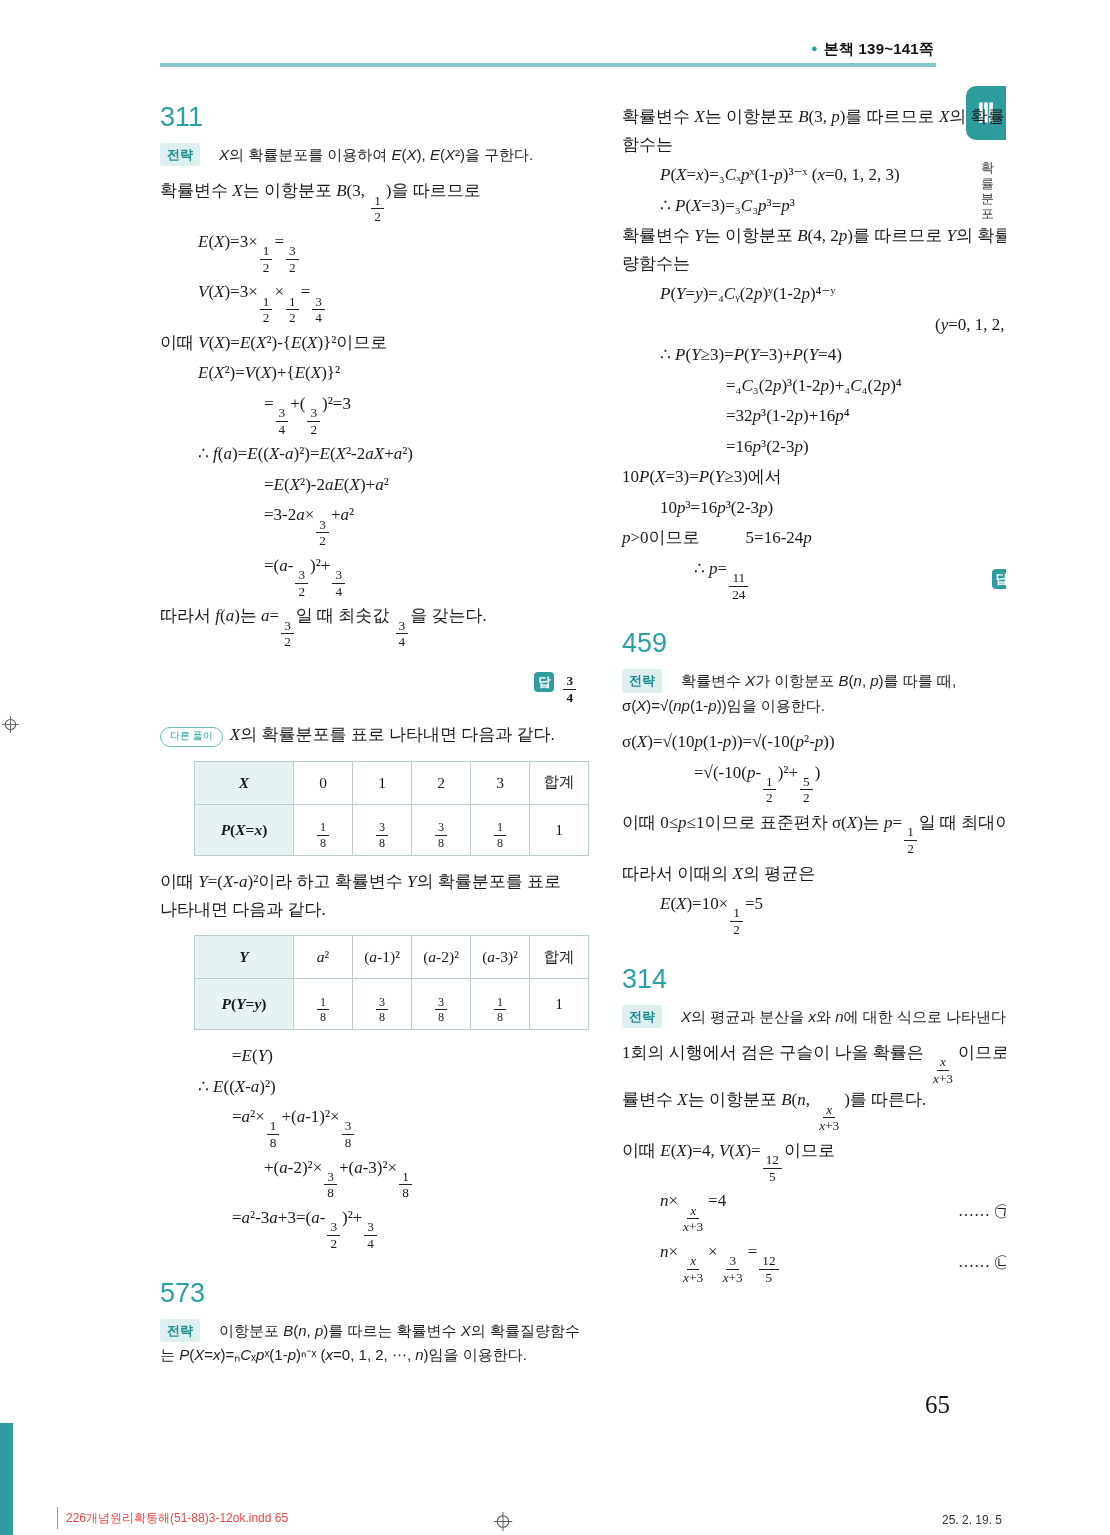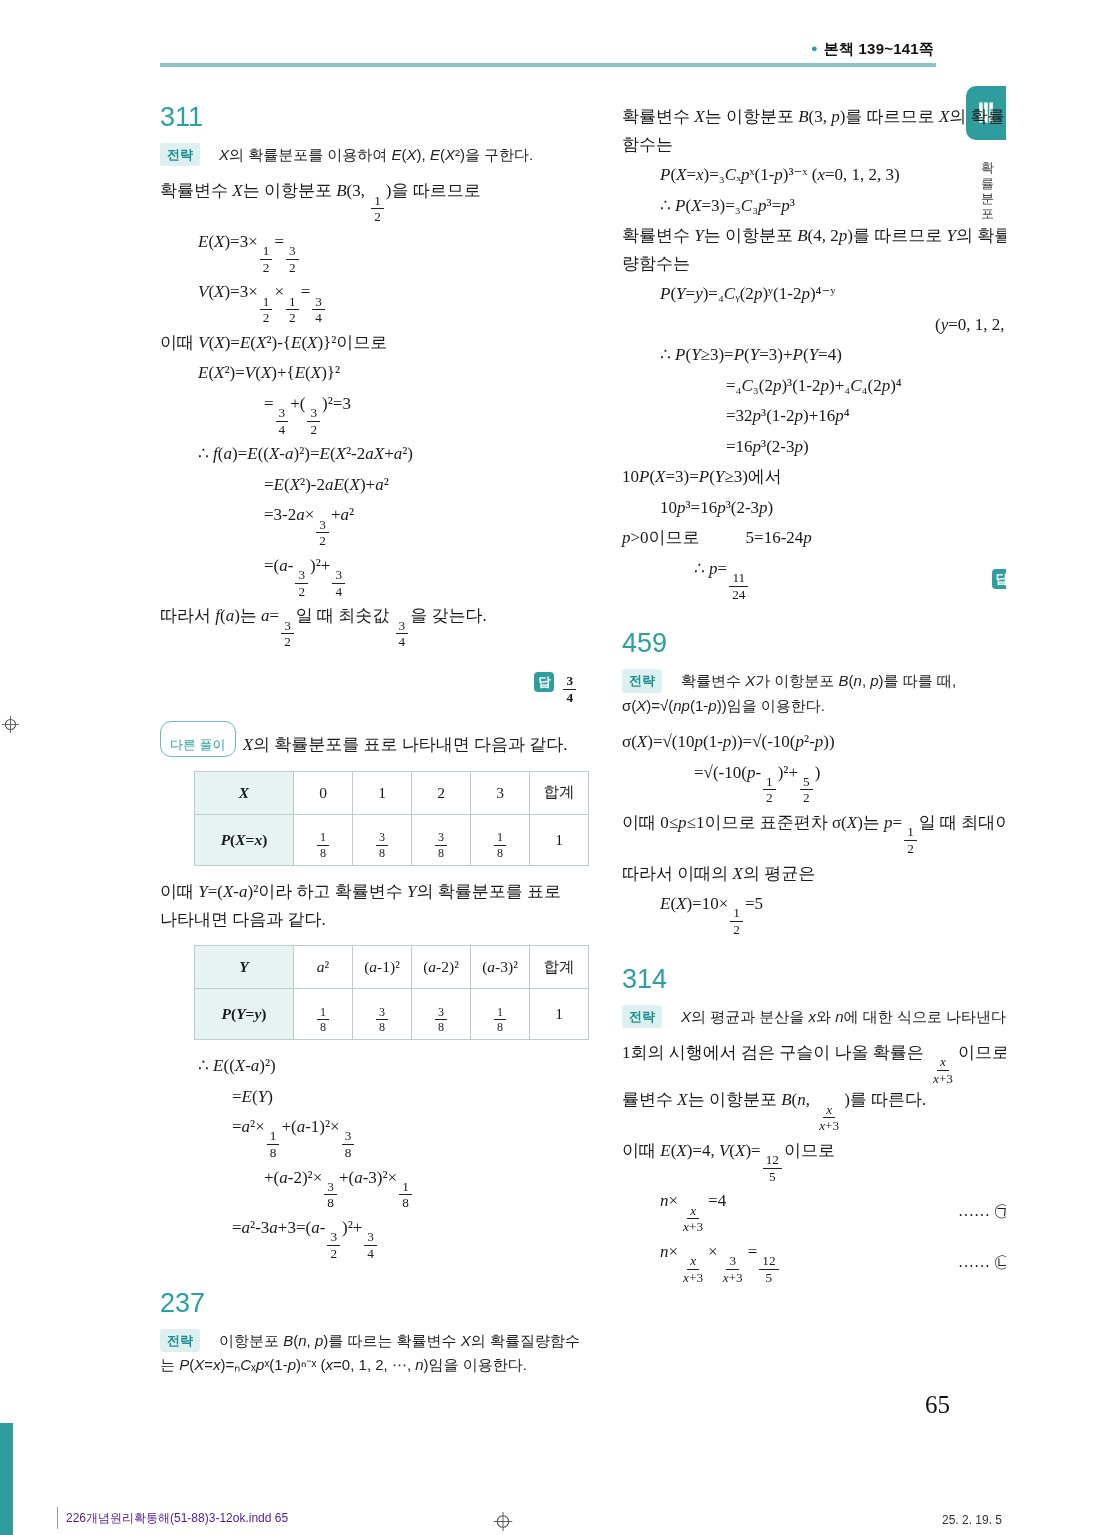--- a/index.html
+++ b/index.html
@@ -27,8 +27,8 @@
   .strat{font-size:15px;line-height:1.62;color:#222;margin:2px 0 10px;font-family:"Liberation Sans",sans-serif}
   .tag{display:inline-block;background:#ddefef;color:#1f8f8f;font-size:13px;font-weight:700;
     padding:1px 7px;border-radius:3px;margin-right:19px;vertical-align:1px}
-  .alt-tag{display:inline-block;border:1px solid #6cbcbc;color:#2a9e9e;font-size:13px;background:#fff;
-    padding:12px 9px 1px;border-radius:11px;margin-right:7px;font-family:"Liberation Sans",sans-serif;vertical-align:1px}
+  .alt-tag{display:inline-block;border:1px solid #6cbcbc;color:#2a9e9e;font-size:10px;background:#fff;
+    padding:0 9px 1px;border-radius:11px;margin-right:7px;font-family:"Liberation Sans",sans-serif;vertical-align:1px}
 
   .ln{font-family:"Liberation Serif","DejaVu Serif",serif;font-size:17px;line-height:1.62;margin:3px 0;color:#1a1a1a}
   .ln i{font-style:italic}

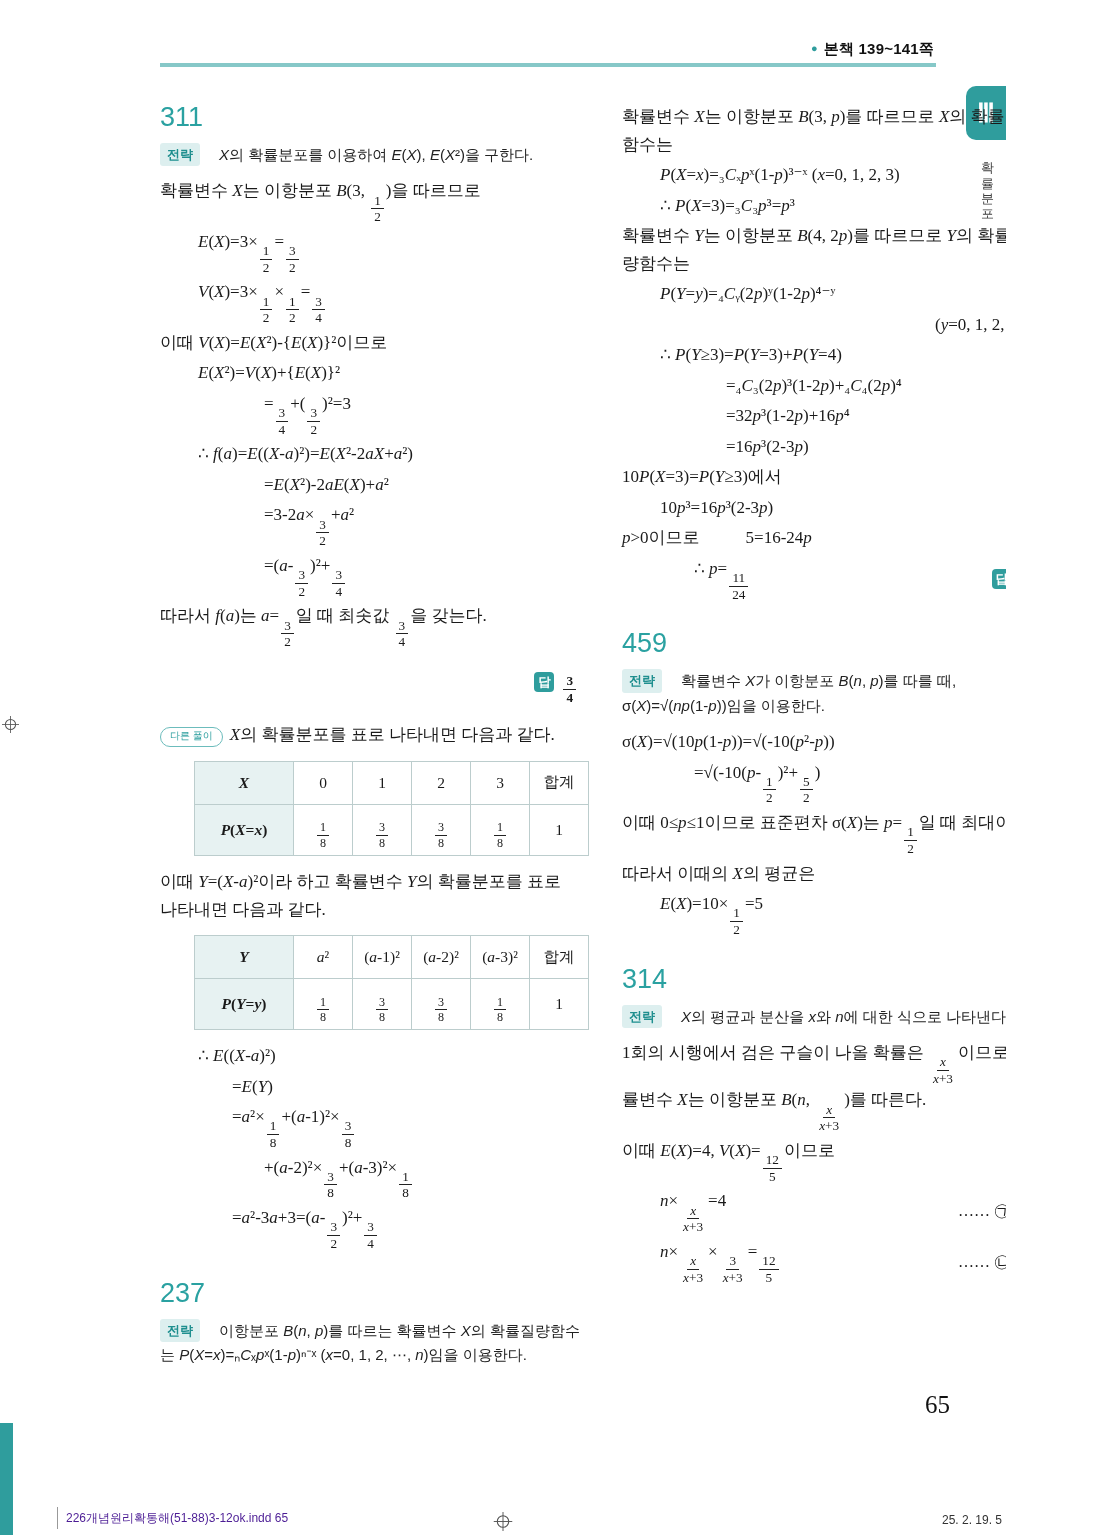--- a/index.html
+++ b/index.html
@@ -212,8 +212,8 @@
         </tr>
       </tbody>
         </table>
+      <div class="ln i2">=<i>E</i>(<i>Y</i>)</div>
       <div class="ln i1">∴ <i>E</i>((<i>X</i>-<i>a</i>)²)</div>
-      <div class="ln i2">=<i>E</i>(<i>Y</i>)</div>
       <div class="ln i2">=<i>a</i>²×<span class="frac">
             <span class="fn">1</span>
             <span class="fd">8</span>

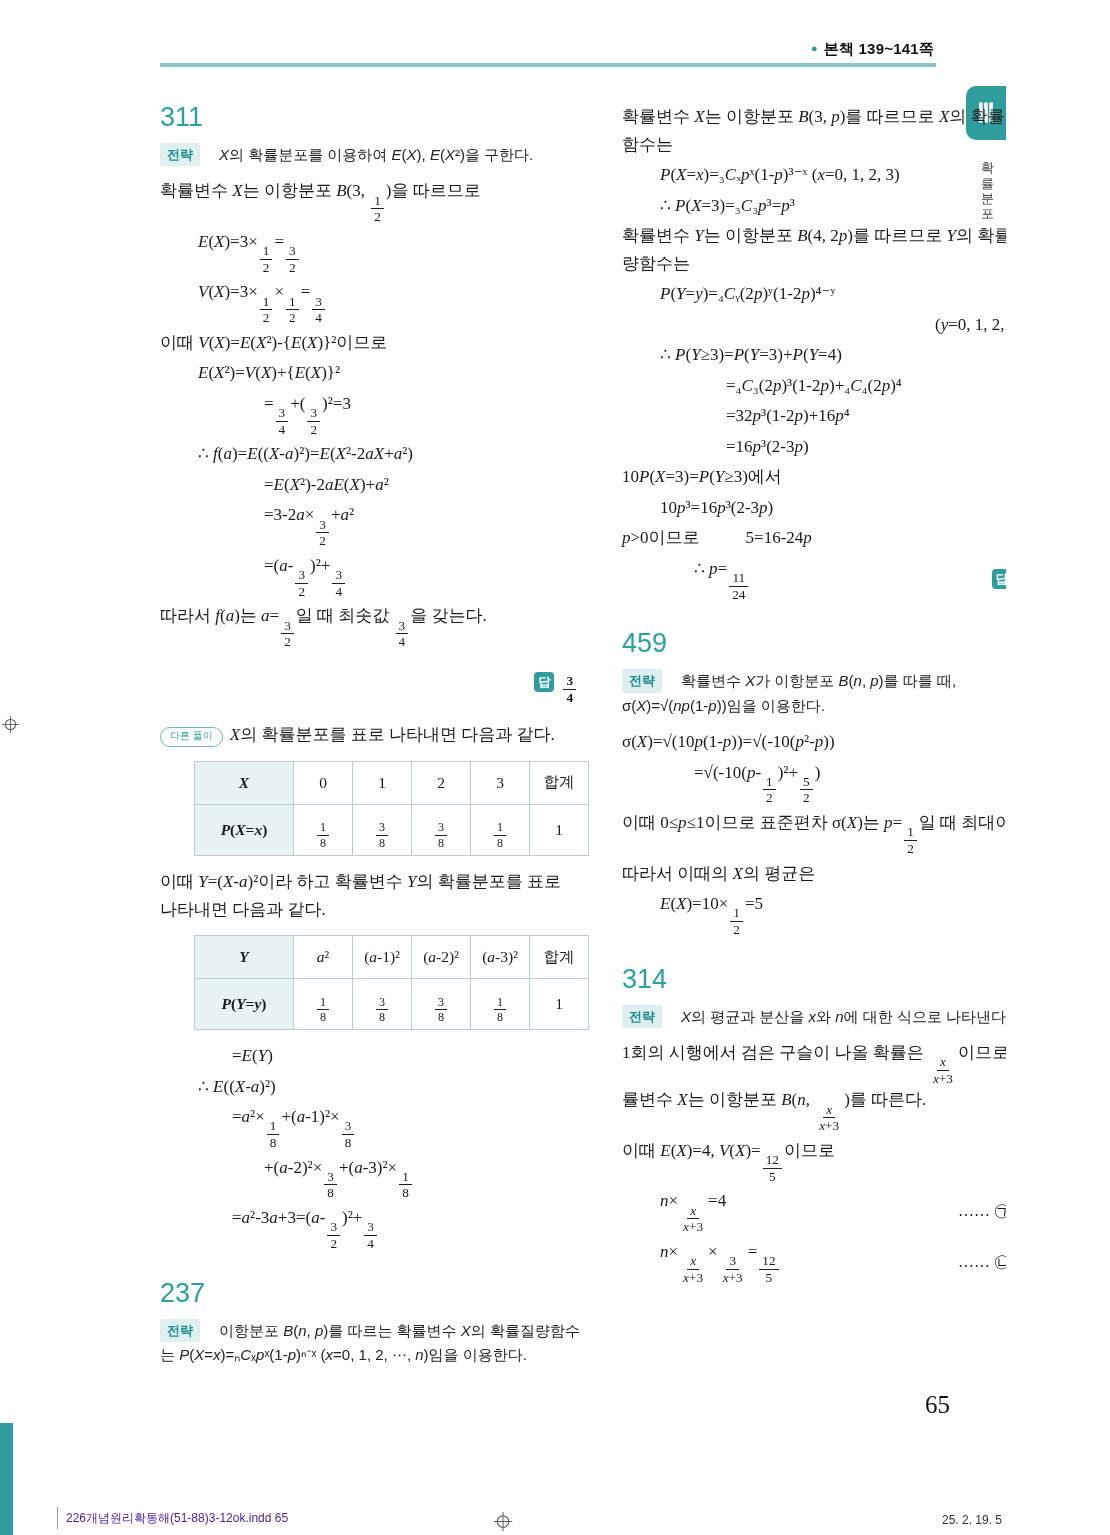--- a/index.html
+++ b/index.html
@@ -236,7 +236,7 @@
             <span class="fd">4</span>
           </span></div>
 
-      <div class="pno">237</div>
+      <div class="pno">573</div>
       <div class="strat">
         <span class="tag">전략</span><span>이항분포 <i>B</i>(<i>n</i>, <i>p</i>)를 따르는 확률변수 <i>X</i>의 확률질량함수는 <i>P</i>(<i>X</i>=<i>x</i>)=ₙ<i>C</i>ₓ<i>p</i>ˣ(1-<i>p</i>)ⁿ⁻ˣ (<i>x</i>=0, 1, 2, ⋯, <i>n</i>)임을 이용한다.</span>
       </div>

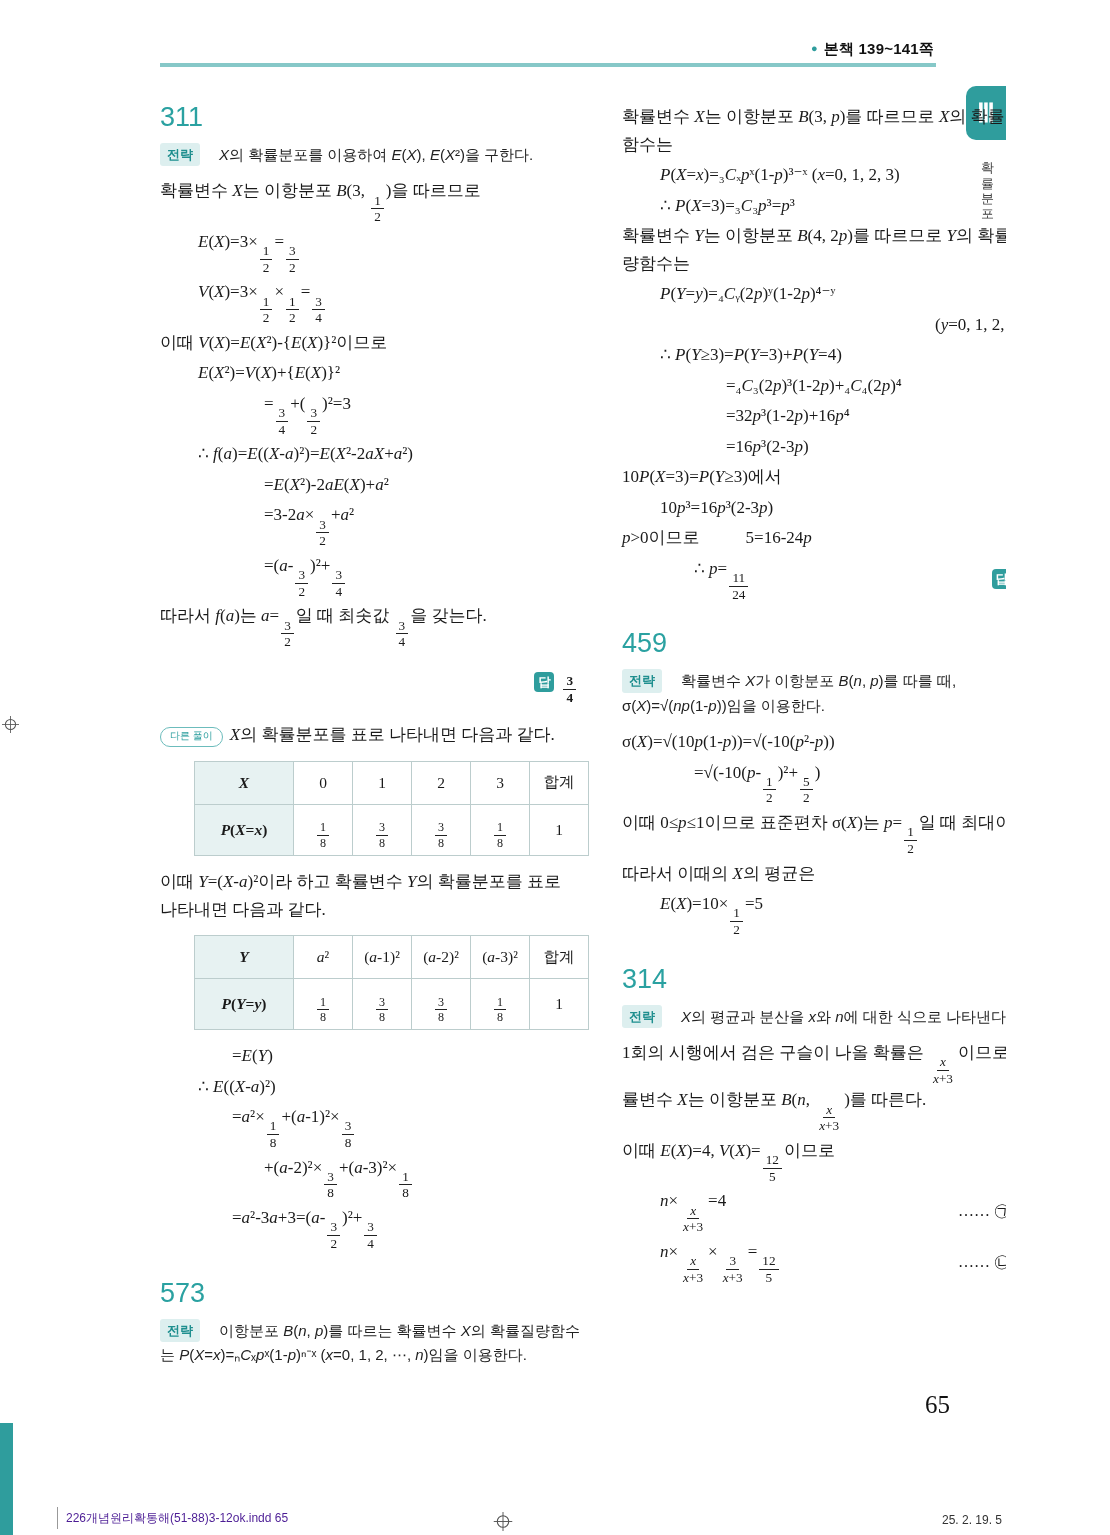--- a/index.html
+++ b/index.html
@@ -59,7 +59,7 @@
 
   .pagenum{position:absolute;right:56px;bottom:116px;font-family:"Liberation Serif",serif;font-size:25px;color:#111}
 
-  .f-left{position:absolute;left:66px;bottom:8px;font-size:12px;color:#4c1d95}
+  .f-left{position:absolute;left:66px;bottom:8px;font-size:12px;color:#ef4444}
   .f-right{position:absolute;right:4px;bottom:8px;font-size:12px;color:#333}
   .f-bar{position:absolute;left:57px;bottom:6px;width:1px;height:22px;background:#999}
   .corner-bar{position:absolute;left:0;bottom:0;width:13px;height:112px;background:#2f9d9d}

